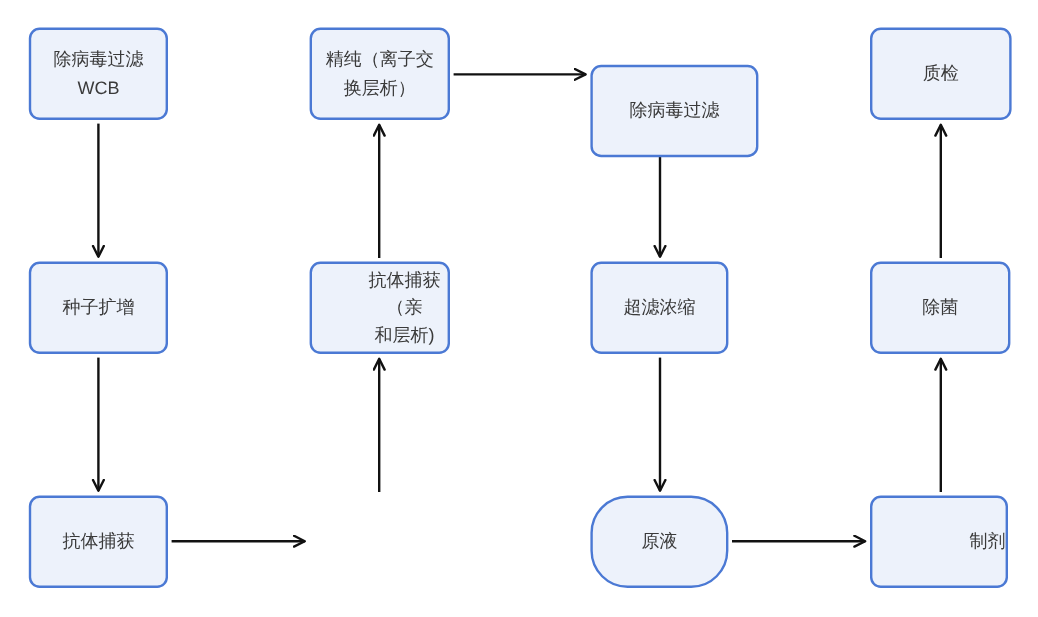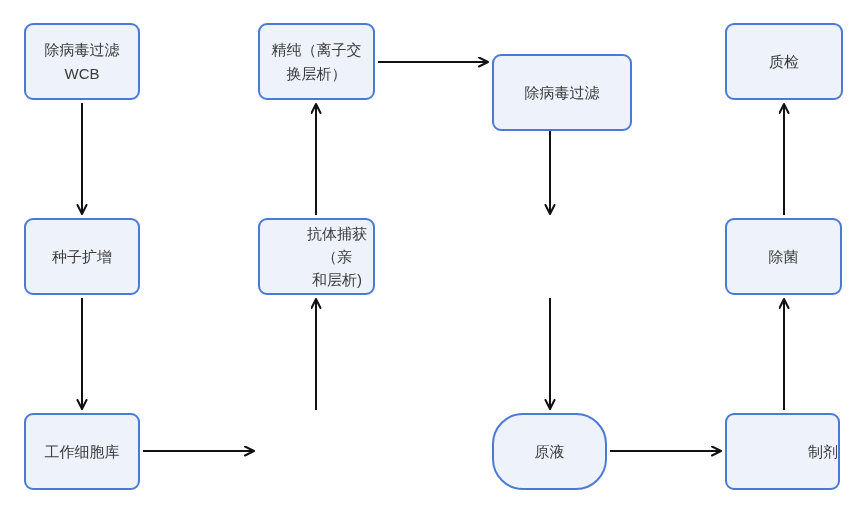--- a/index.html
+++ b/index.html
@@ -84,6 +84,7 @@
   <div class="node n-seed"><span>种子扩增</span></div>
   <div class="node n-capture"><span>抗体捕获（亲
 和层析)</span></div>
+  <div class="node n-uf"><span>超滤浓缩</span></div>
   <div class="node n-sterile"><span>除菌</span></div>
   <div class="node n-cell"><span>工作细胞库</span></div>
   <div class="node n-bulk"><span>原液</span></div>

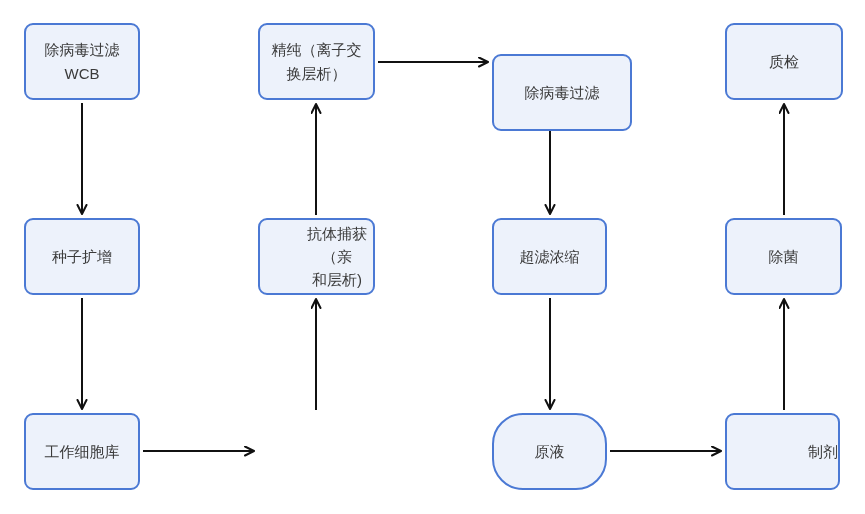--- a/index.html
+++ b/index.html
@@ -86,7 +86,7 @@
 和层析)</span></div>
   <div class="node n-uf"><span>超滤浓缩</span></div>
   <div class="node n-sterile"><span>除菌</span></div>
-  <div class="node n-cell"><span>工作细胞库</span></div>
+  <div class="node n-cell"><span>抗体捕获</span></div>
   <div class="node n-bulk"><span>原液</span></div>
   <div class="node n-form"><span>制剂</span></div>
 

